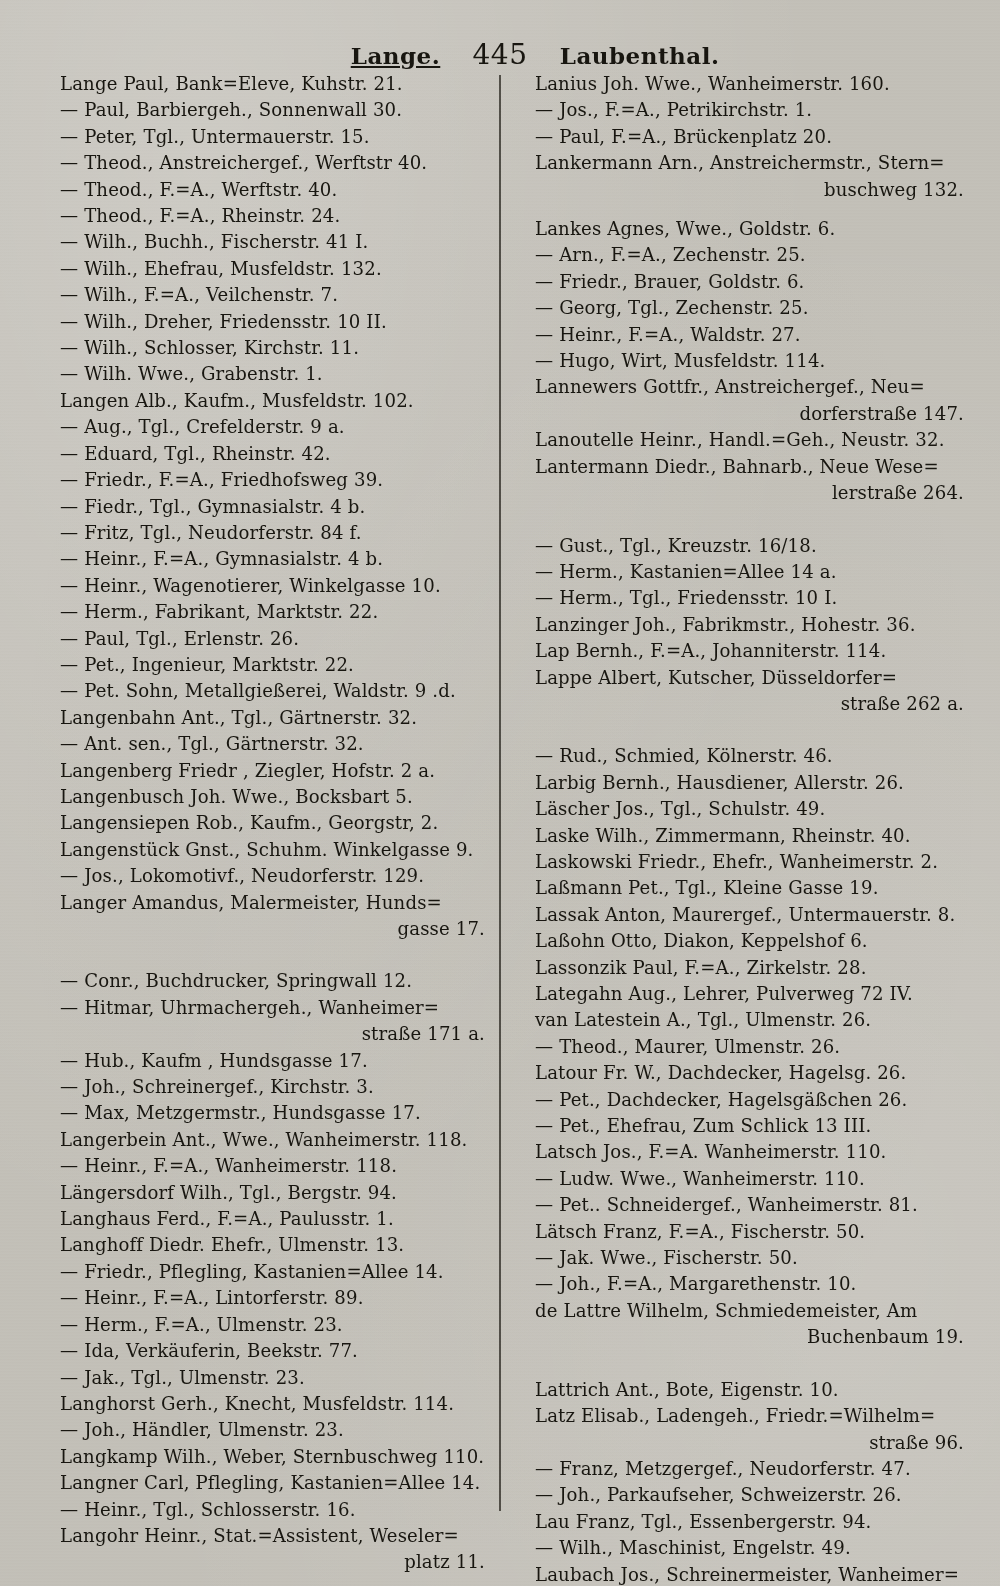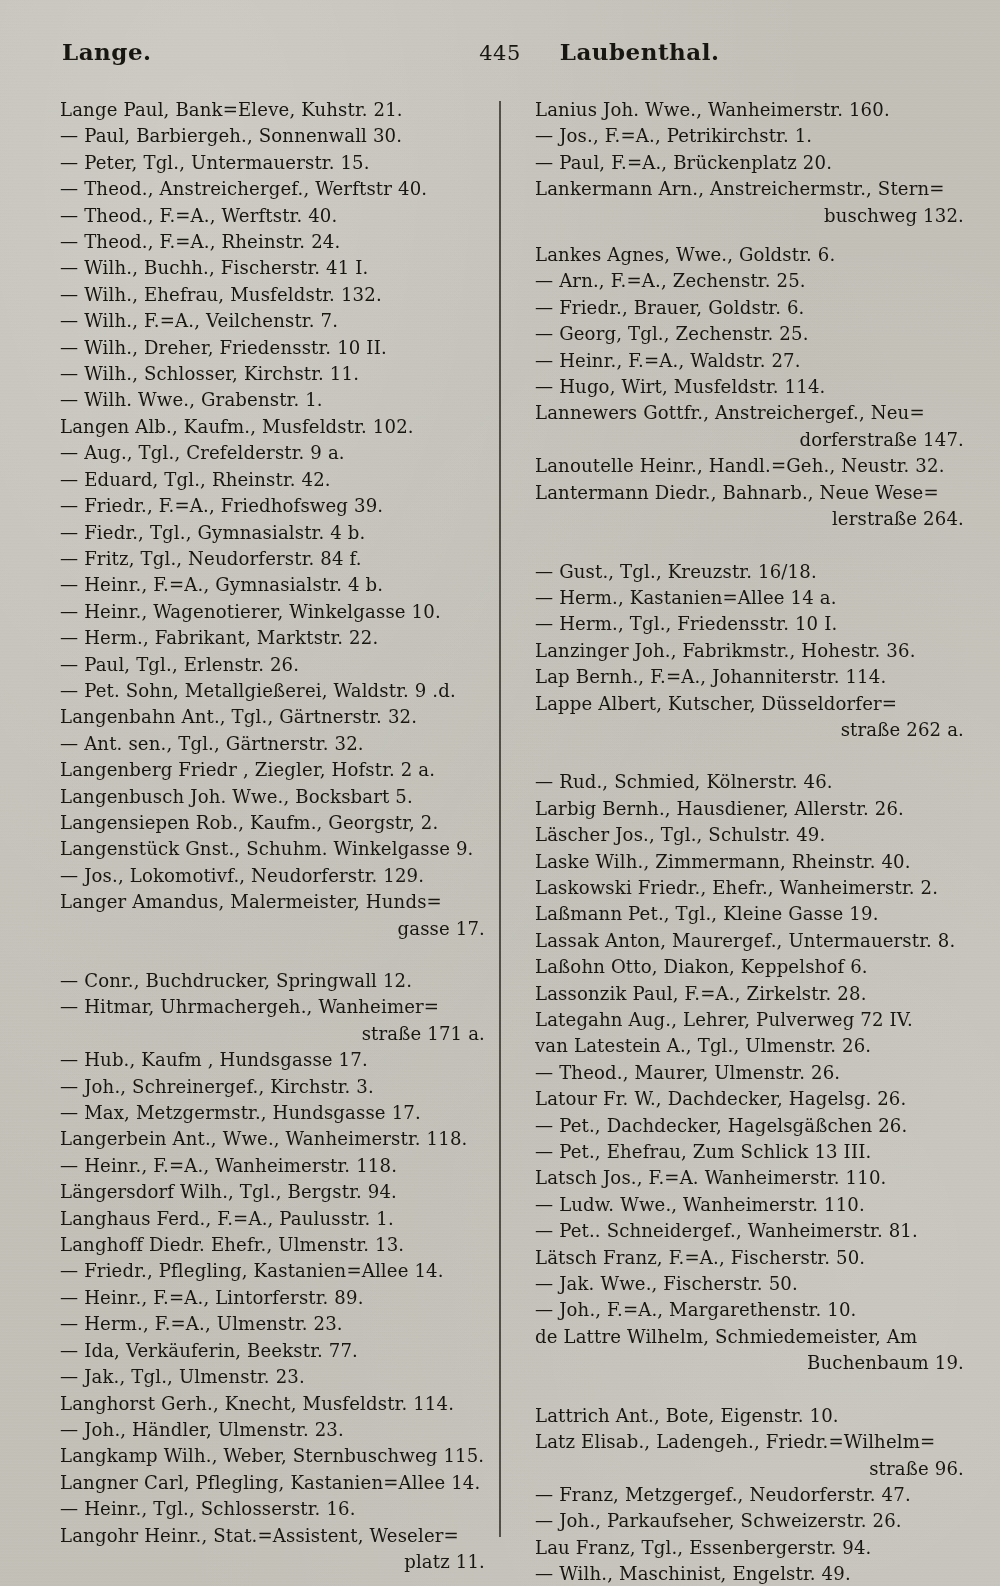--- a/index.html
+++ b/index.html
@@ -39,7 +39,8 @@
   }
   .header .hdr-left {
     width: 380px;
-    text-align: left;
+    text-align: right;
+    text-decoration: underline;
   }
   .header .hdr-center {
     width: 120px;

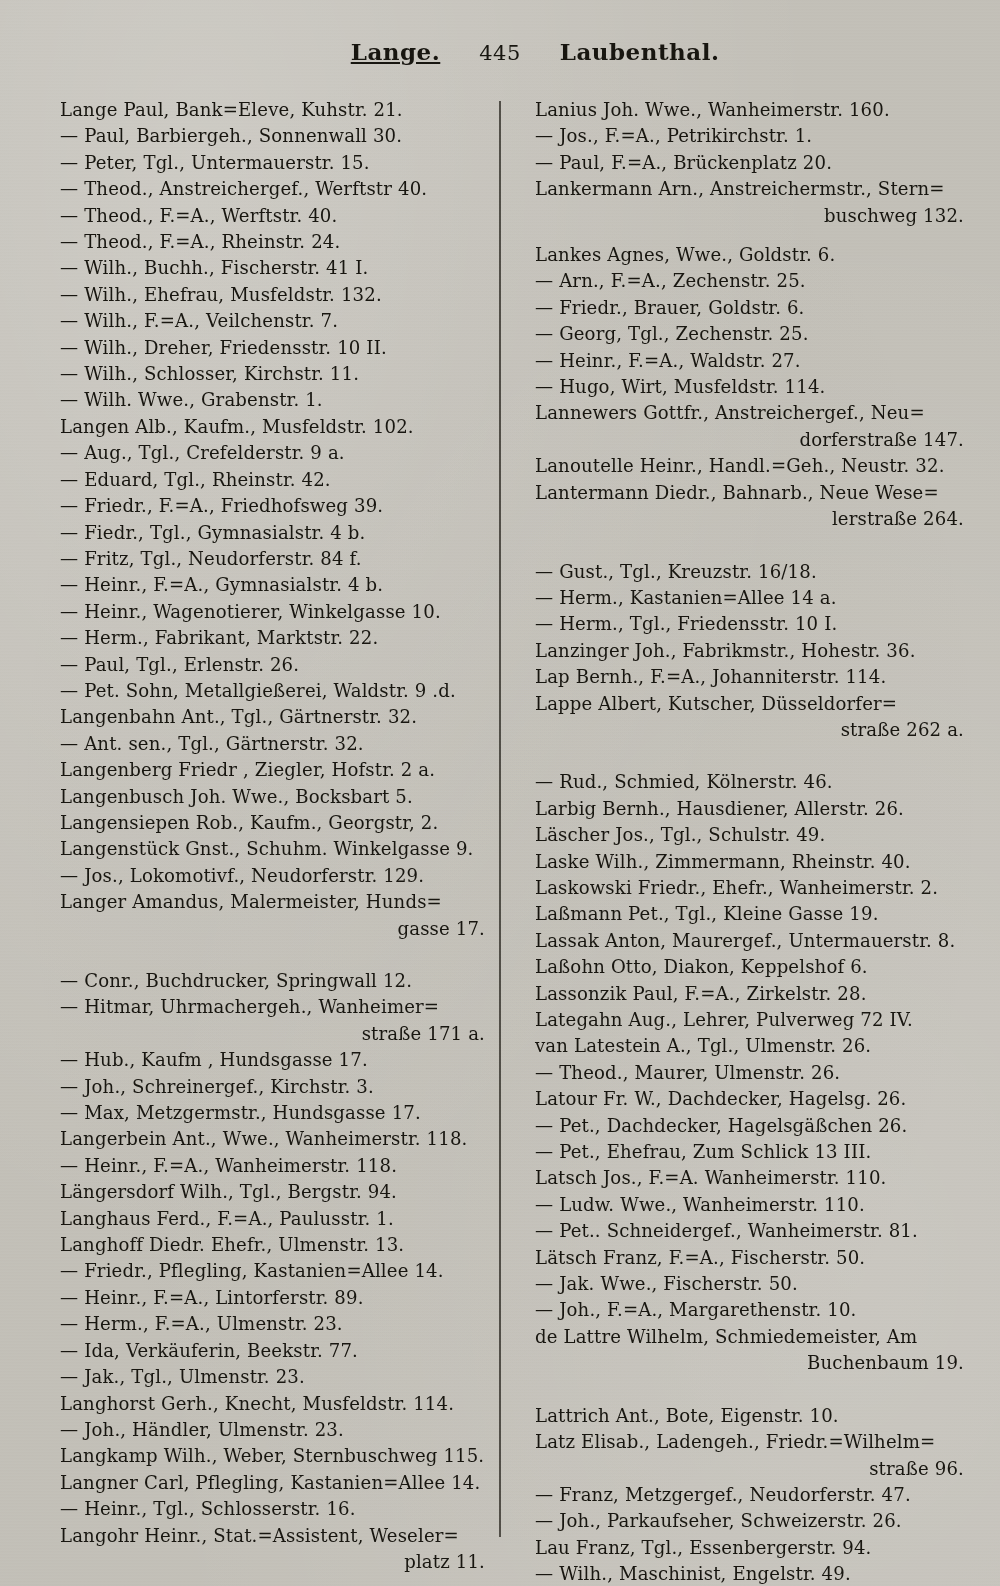--- a/index.html
+++ b/index.html
@@ -46,7 +46,7 @@
     width: 120px;
     text-align: center;
     font-weight: normal;
-    font-size: 21px;
+    font-size: 28px;
     font-family: "DejaVu Serif", serif;
   }
   .header .hdr-right {

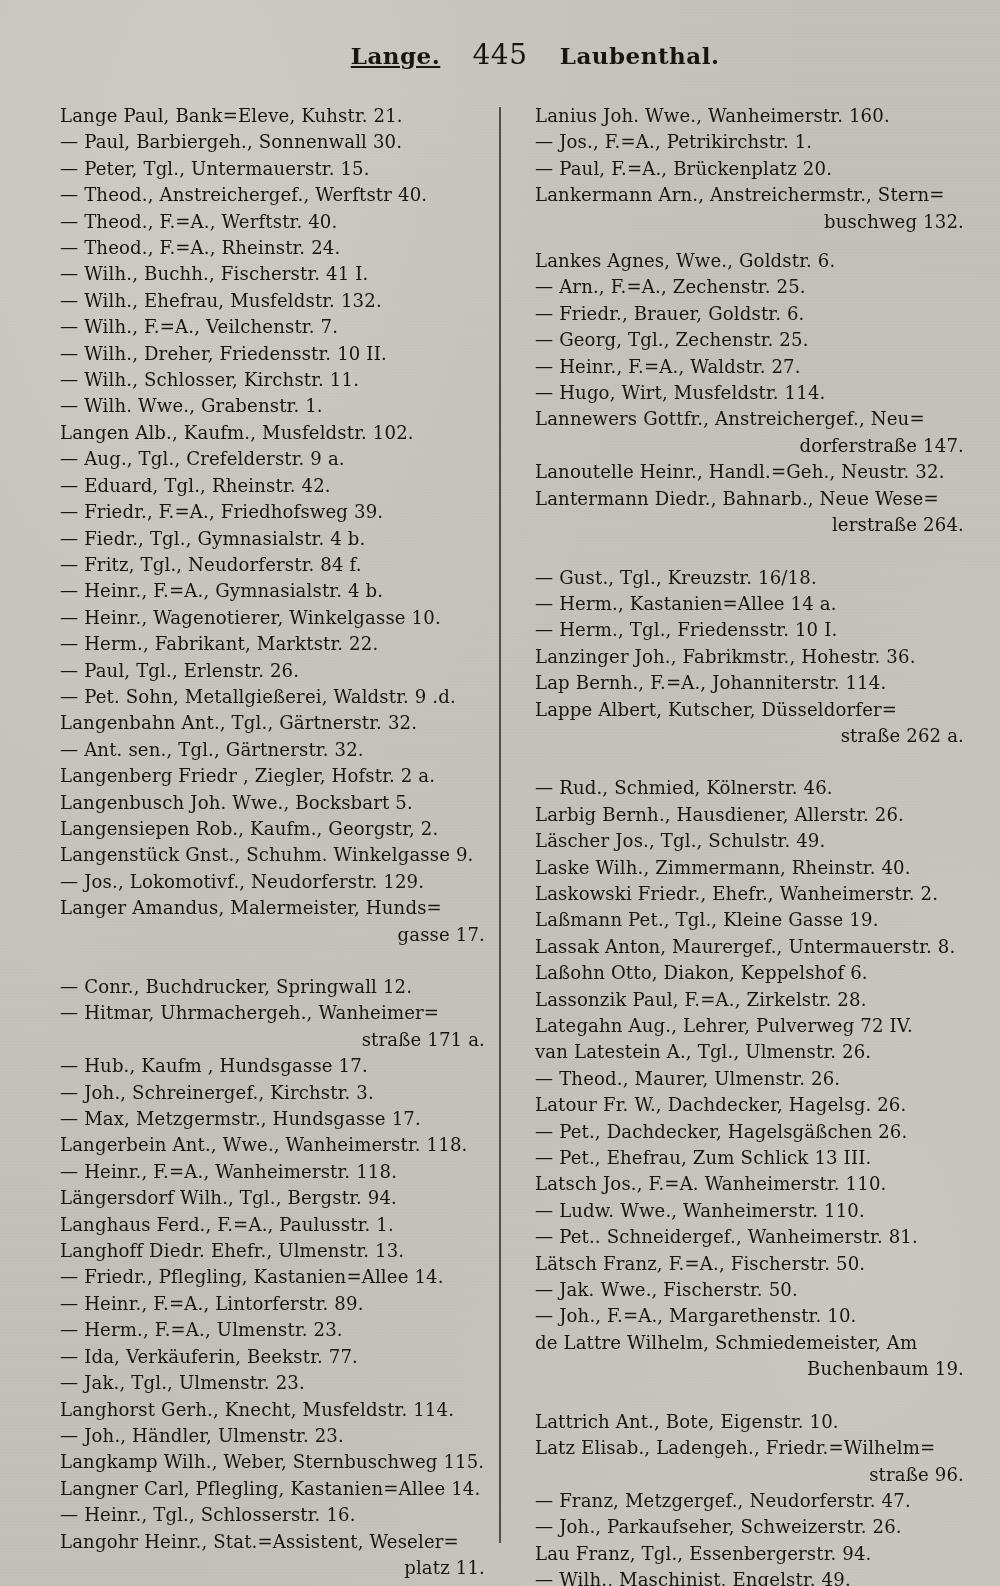--- a/index.html
+++ b/index.html
@@ -60,7 +60,7 @@
   .columns {
     position: relative;
     display: flex;
-    margin-top: 32px;
+    margin-top: 0;
     padding: 0 30px;
     height: 1470px;
   }

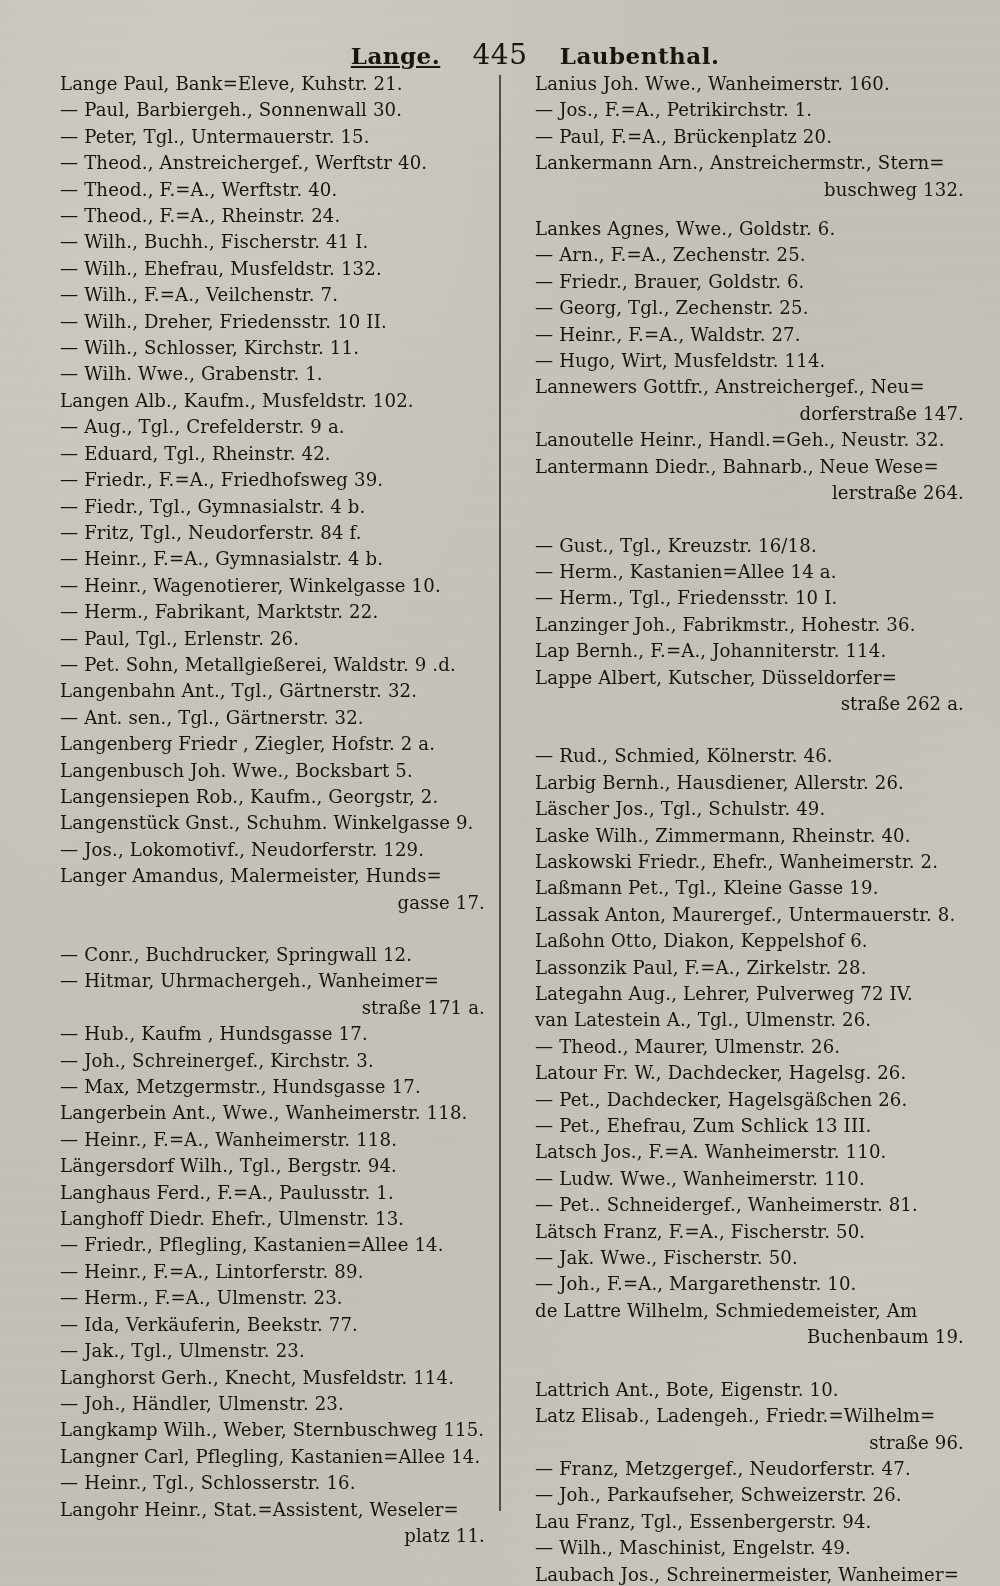--- a/index.html
+++ b/index.html
@@ -146,6 +146,7 @@
         <p class="entry">— Heinr., Wagenotierer, Winkelgasse 10.</p>
         <p class="entry">— Herm., Fabrikant, Marktstr. 22.</p>
         <p class="entry">— Paul, Tgl., Erlenstr. 26.</p>
+        <p class="entry">— Pet., Ingenieur, Marktstr. 22.</p>
         <p class="entry">— Pet. Sohn, Metallgießerei, Waldstr. 9 .d.</p>
         <p class="entry">Langenbahn Ant., Tgl., Gärtnerstr. 32.</p>
         <p class="entry">— Ant. sen., Tgl., Gärtnerstr. 32.</p>

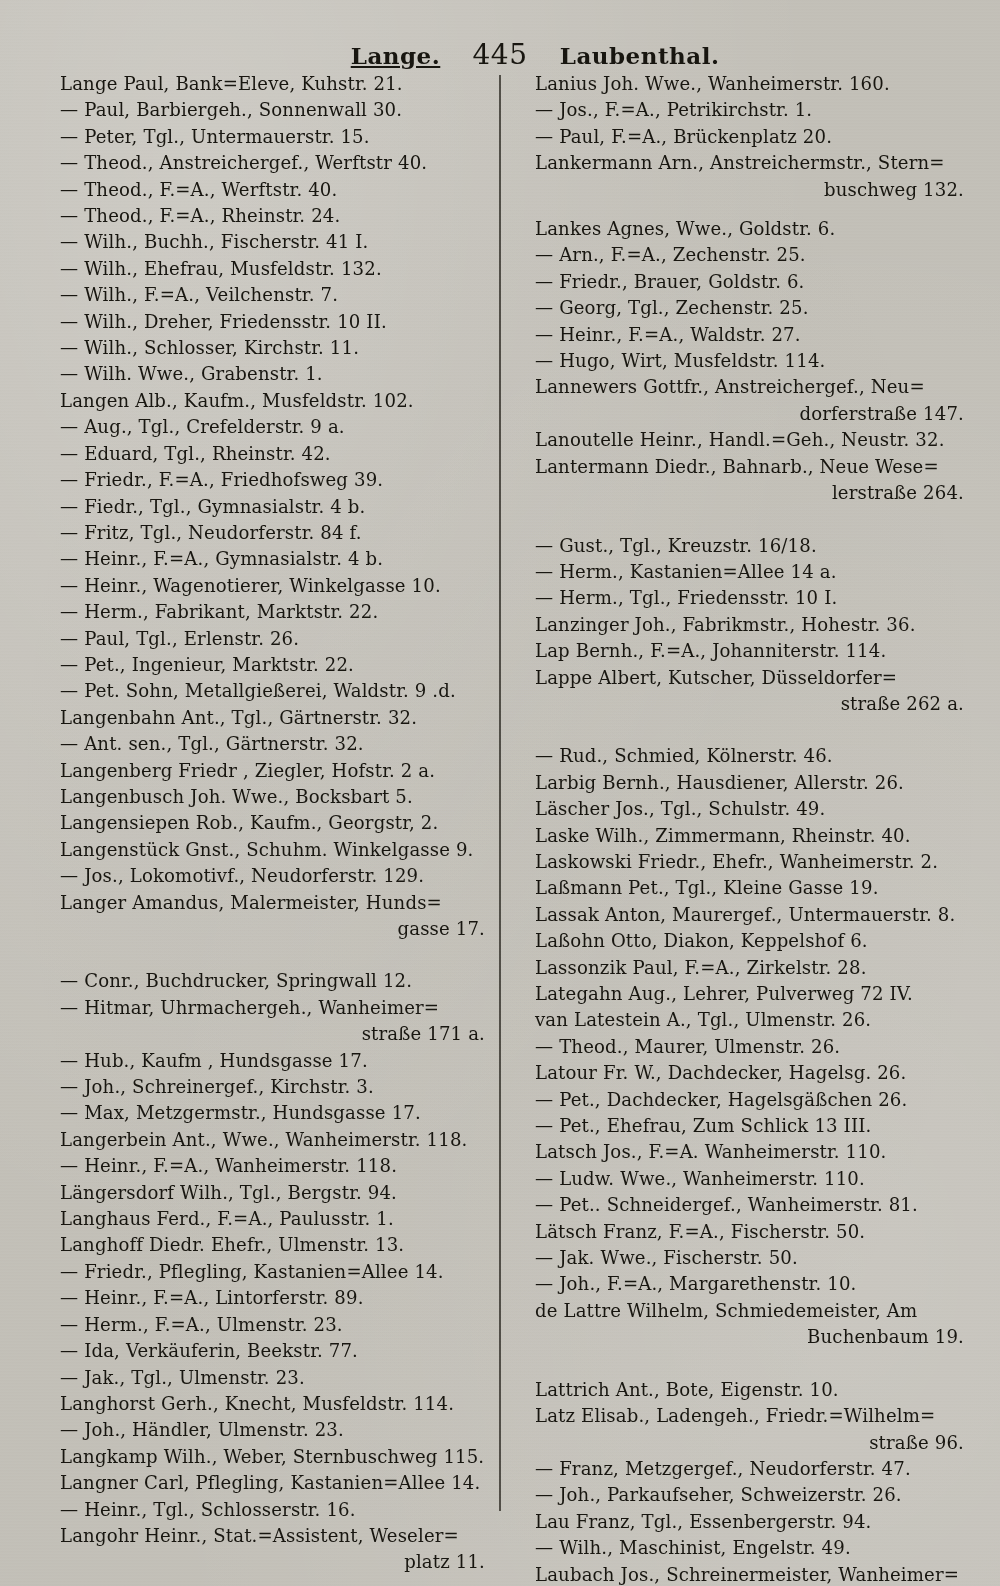--- a/index.html
+++ b/index.html
@@ -176,7 +176,7 @@
         <p class="entry">— Jak., Tgl., Ulmenstr. 23.</p>
         <p class="entry">Langhorst Gerh., Knecht, Musfeldstr. 114.</p>
         <p class="entry">— Joh., Händler, Ulmenstr. 23.</p>
-        <p class="entry">Langkamp Wilh., Weber, Sternbuschweg 115.</p>
+        <p class="entry">Langkamp Wilh., Weber, Sternbuschweg 110.</p>
         <p class="entry">Langner Carl, Pflegling, Kastanien=Allee 14.</p>
         <p class="entry">— Heinr., Tgl., Schlosserstr. 16.</p>
         <p class="entry">Langohr  Heinr.,   Stat.=Assistent,   Weseler=</p>

